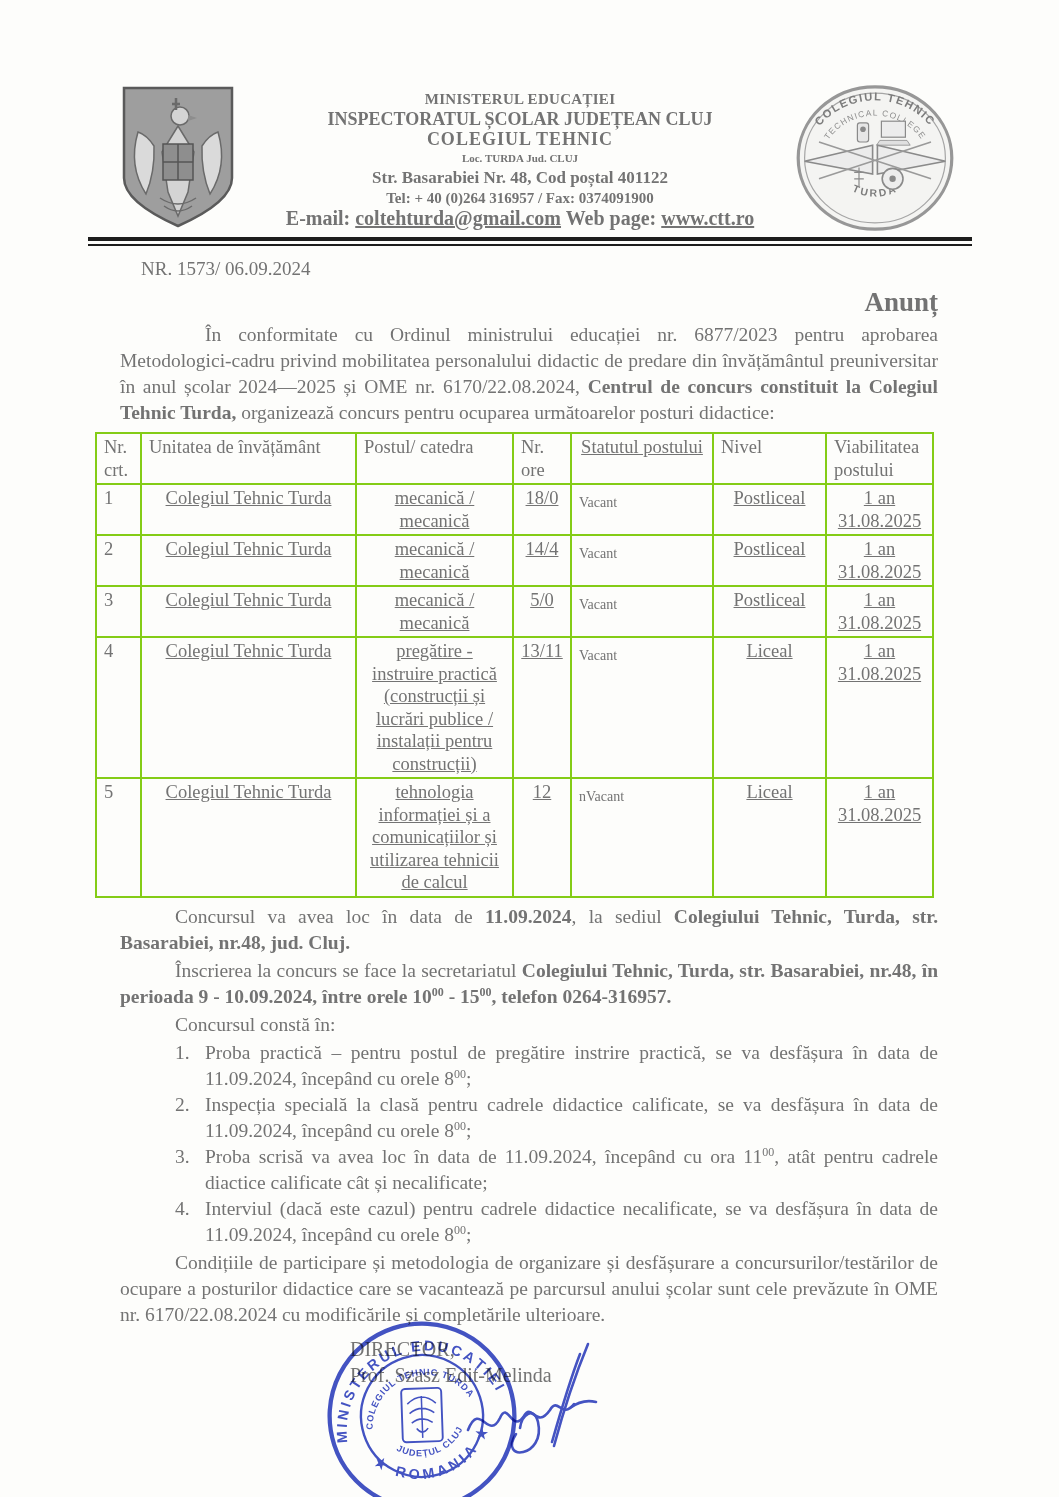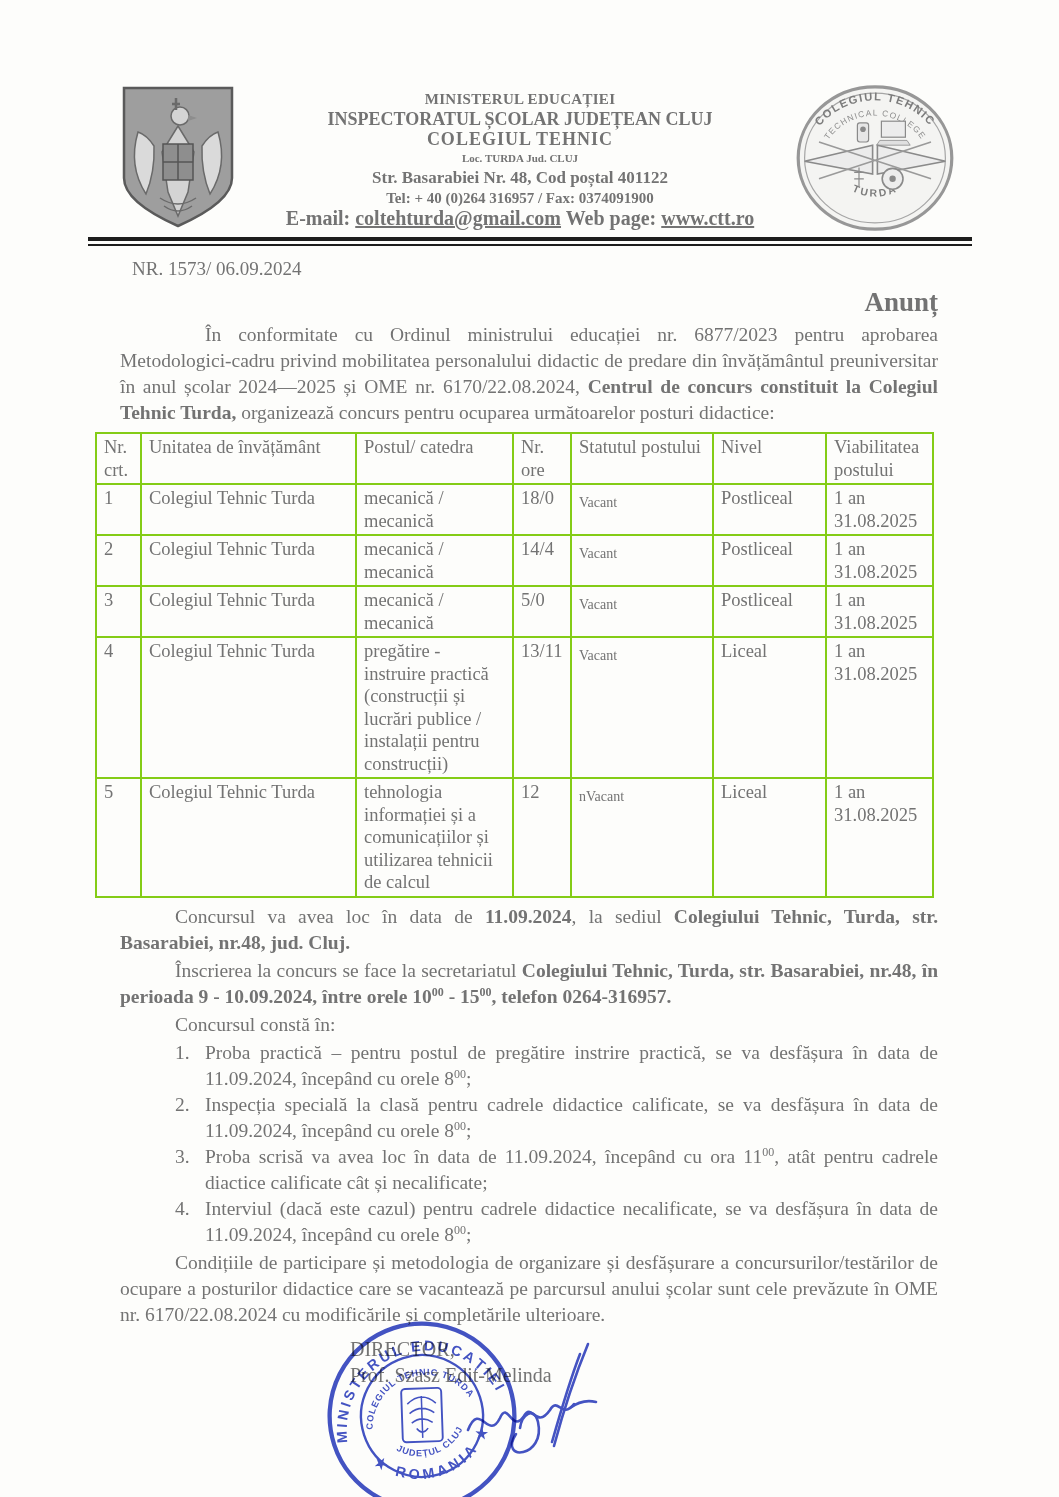--- a/index.html
+++ b/index.html
@@ -22,7 +22,7 @@
   .logo{position:absolute;left:795px;top:84px;}
   .sep{position:absolute;left:88px;top:237px;width:884px;height:3px;
        border-top:4px solid #1d1d1d;border-bottom:2px solid #1d1d1d;}
-  .docnum{position:absolute;left:132px;top:258px;font-size:19px;}
+  .docnum{position:absolute;left:141px;top:258px;font-size:19px;}
   
   .main{position:absolute;left:95px;top:286px;width:843px;font-size:19.5px;line-height:26px;text-align:justify;}
   .title{text-align:right;font-weight:bold;font-size:27px;line-height:32px;margin:0 0 4px 0;}

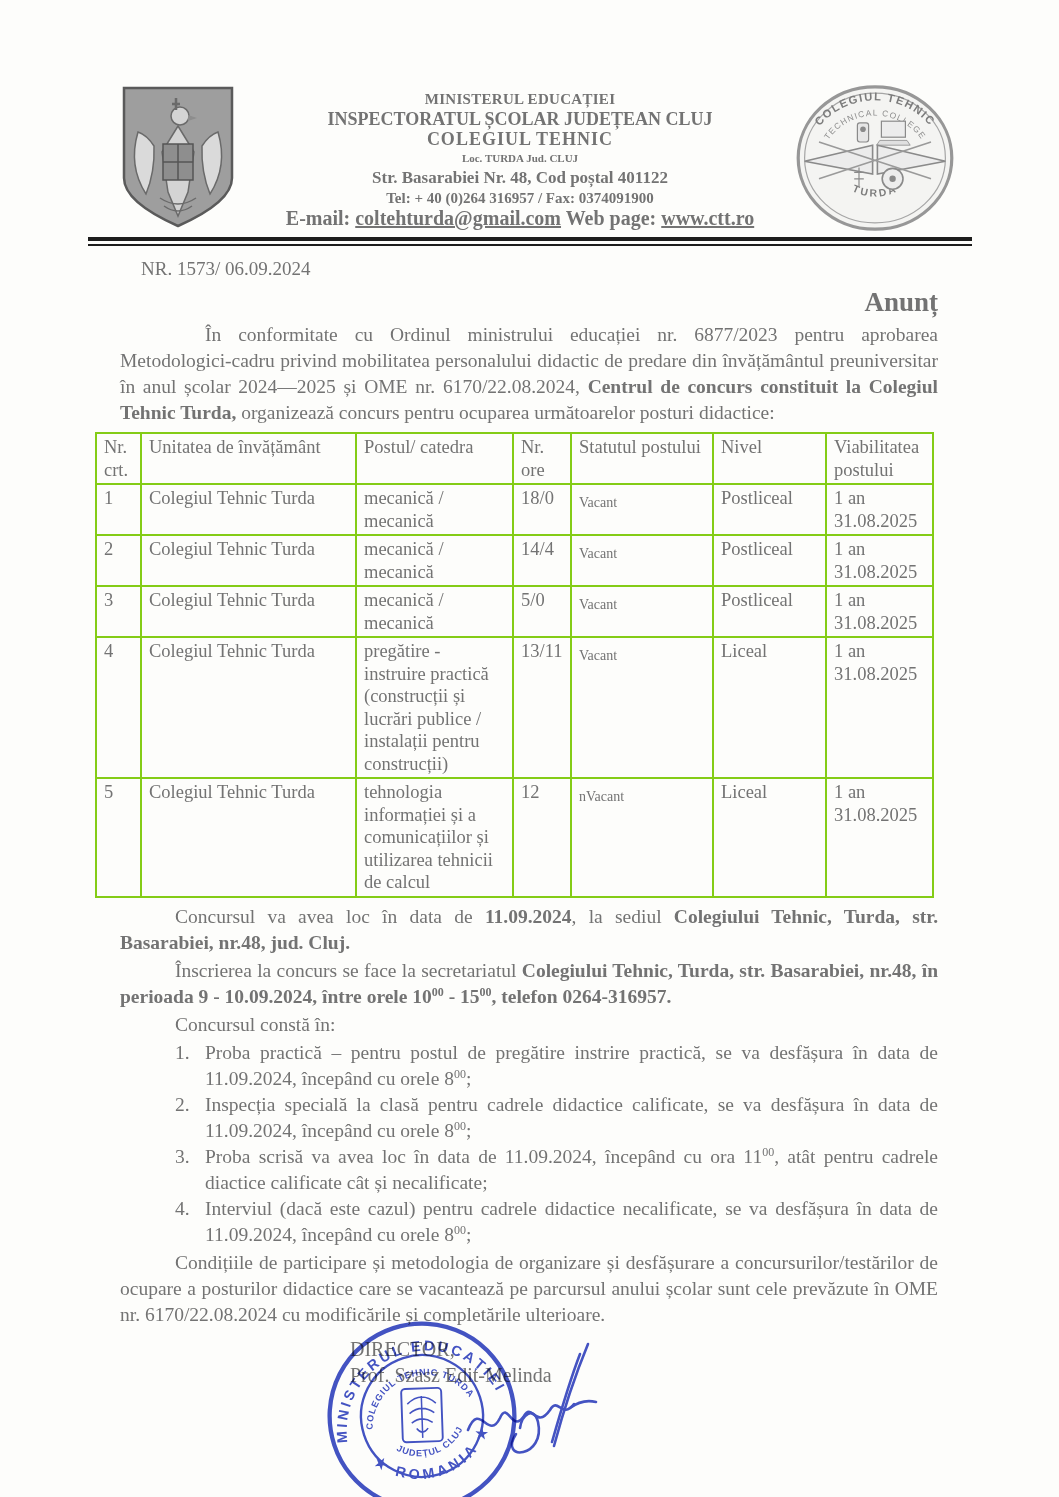--- a/index.html
+++ b/index.html
@@ -34,7 +34,7 @@
   table.posts{border-collapse:collapse;table-layout:fixed;width:837px;margin:2px 0 6px 0;
       font-size:18.5px;line-height:22.5px;text-align:left;}
   table.posts th,table.posts td{border:2px solid #84cc16;vertical-align:top;padding:2px 7px;font-weight:normal;}
-  .cc{text-align:left;}
+  .cc{text-align:center;text-decoration:underline;}
   .statut{font-size:14px;text-align:left;padding-top:7px !important;}
   .pre{white-space:pre-line;margin-top:48px;}
   

